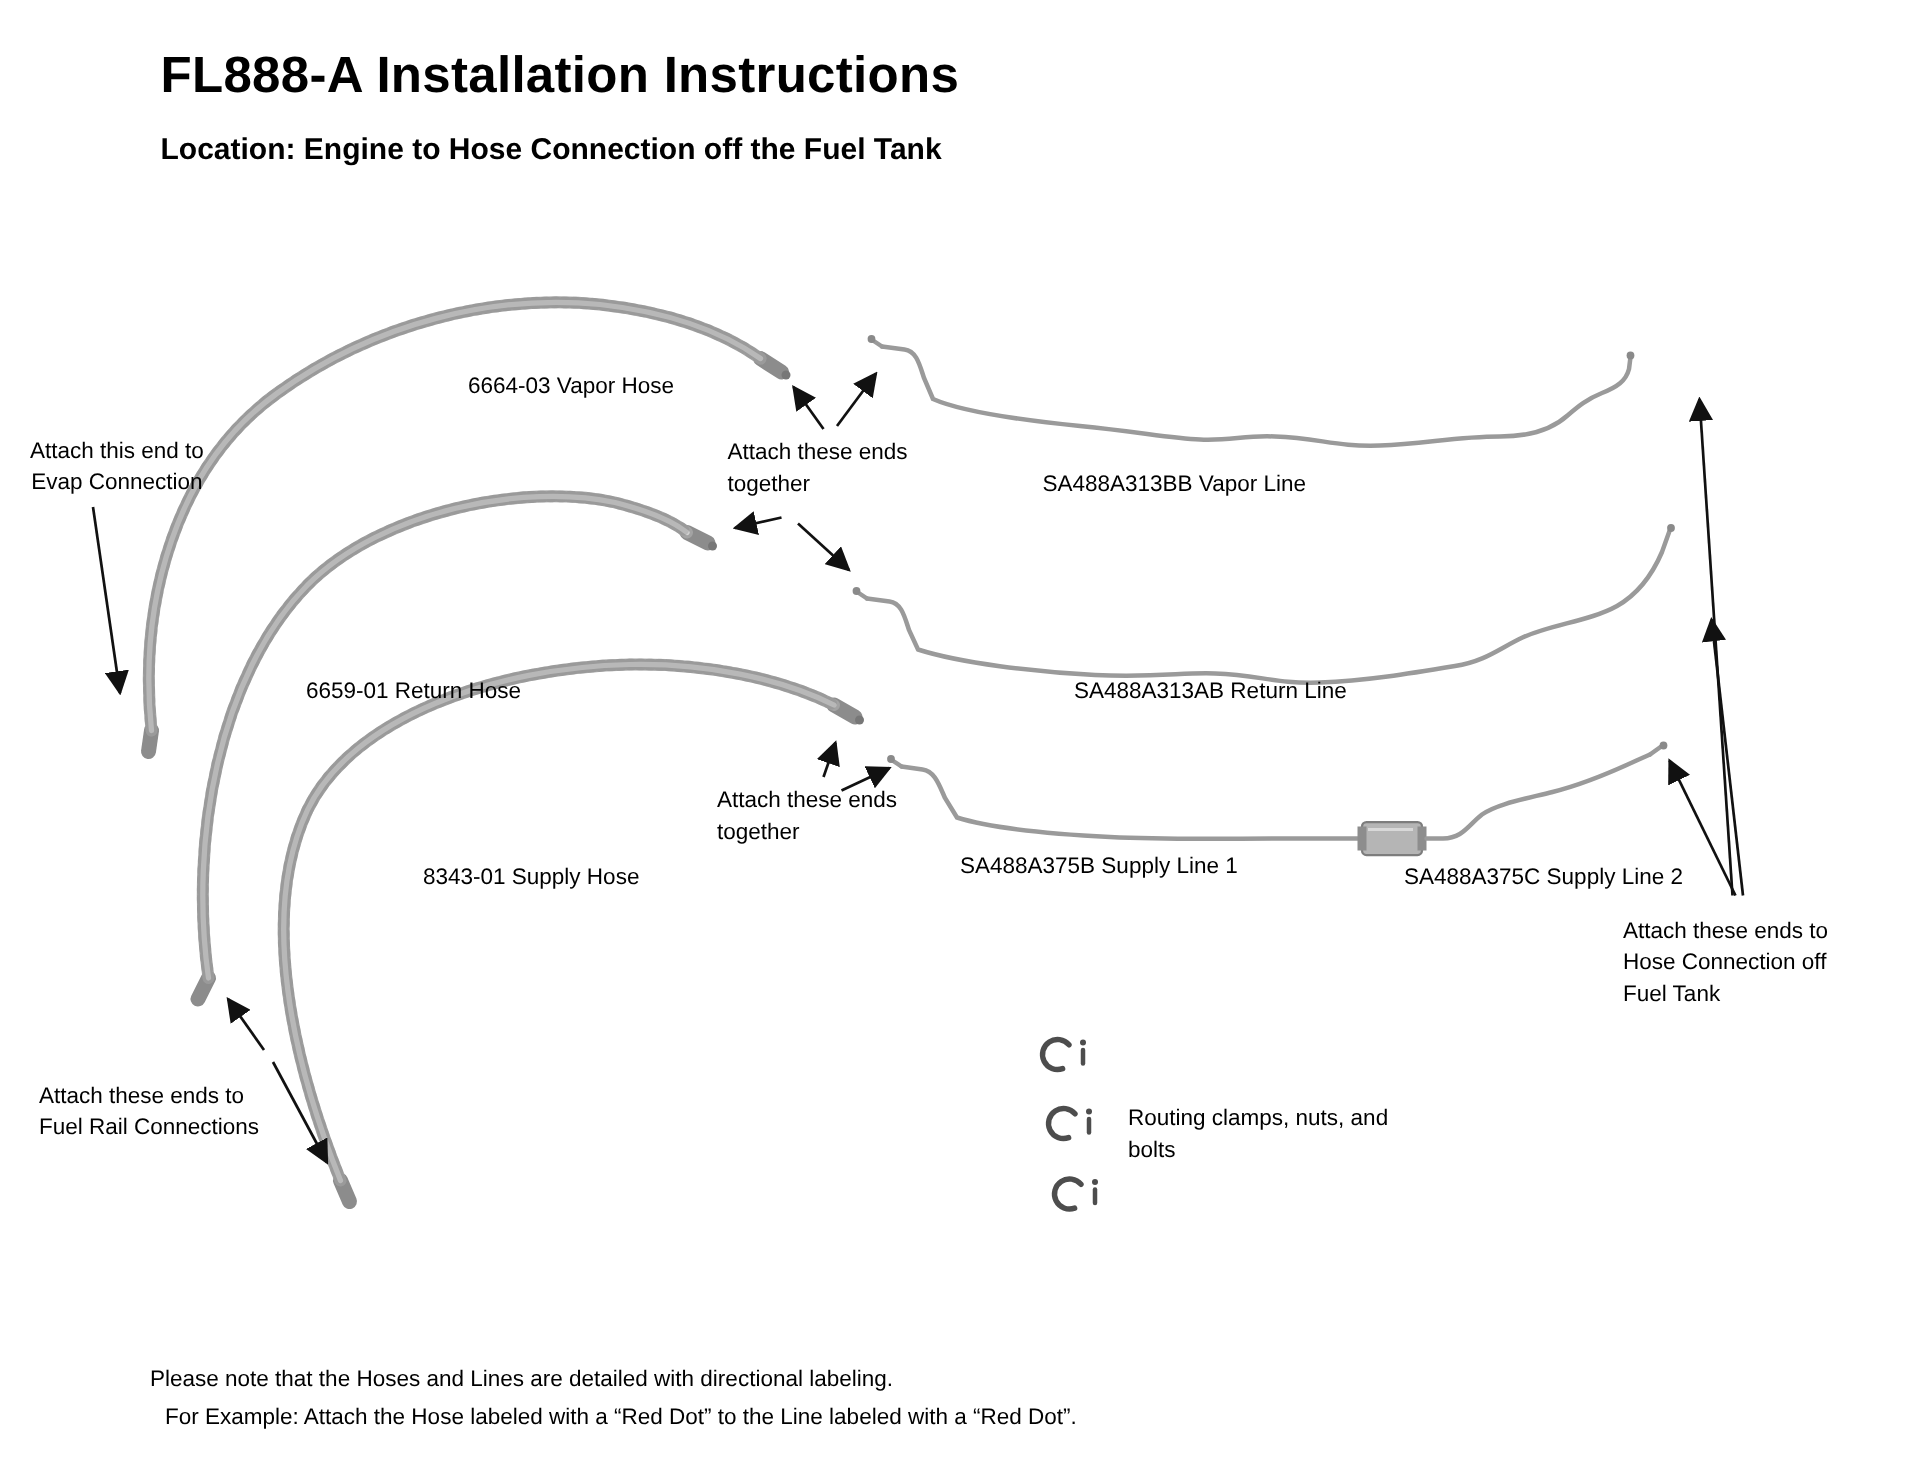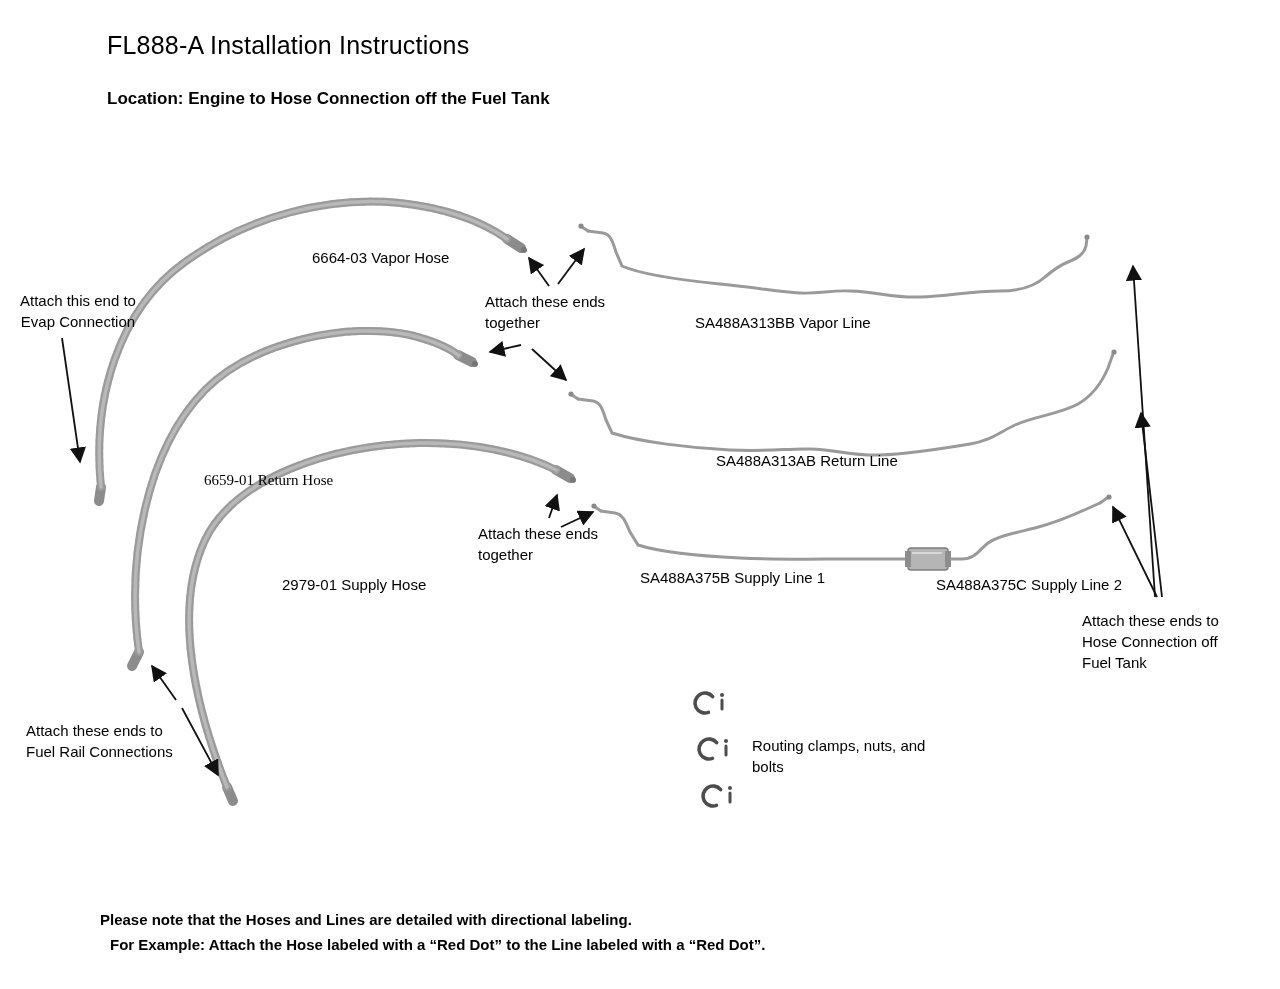--- a/index.html
+++ b/index.html
@@ -13,7 +13,7 @@
     overflow: hidden;
   }
   .abs { position: absolute; }
-  .title { font-size: 25px; font-weight: 400; letter-spacing: 0.2px; text-align: center; }
+  .title { font-size: 34px; font-weight: 700; letter-spacing: 0.2px; text-align: center; }
   .subhead { font-size: 17px; font-weight: 700; }
   .lbl { font-size: 15px; line-height: 21px; white-space: pre-line; }
   .note { font-size: 15px; font-weight: 700; line-height: 25px; white-space: pre-line; }

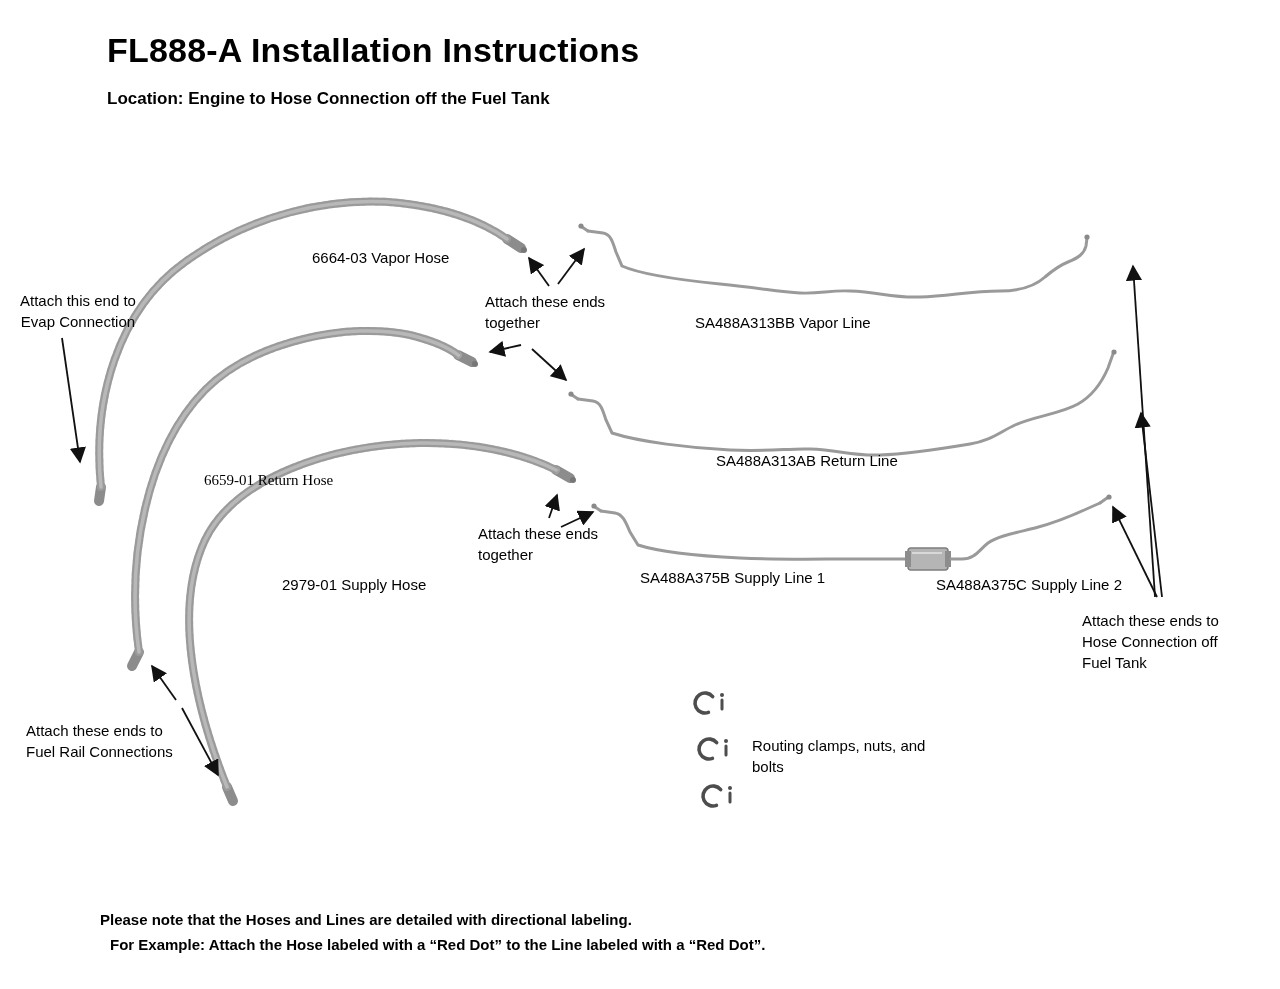--- a/index.html
+++ b/index.html
@@ -14,7 +14,7 @@
   }
   .abs { position: absolute; }
   .title { font-size: 34px; font-weight: 700; letter-spacing: 0.2px; text-align: center; }
-  .subhead { font-size: 17px; font-weight: 700; }
+  .subhead { font-size: 20px; font-weight: 700; }
   .lbl { font-size: 15px; line-height: 21px; white-space: pre-line; }
   .note { font-size: 15px; font-weight: 700; line-height: 25px; white-space: pre-line; }
   svg.canvas { position: absolute; left: 0; top: 0; }

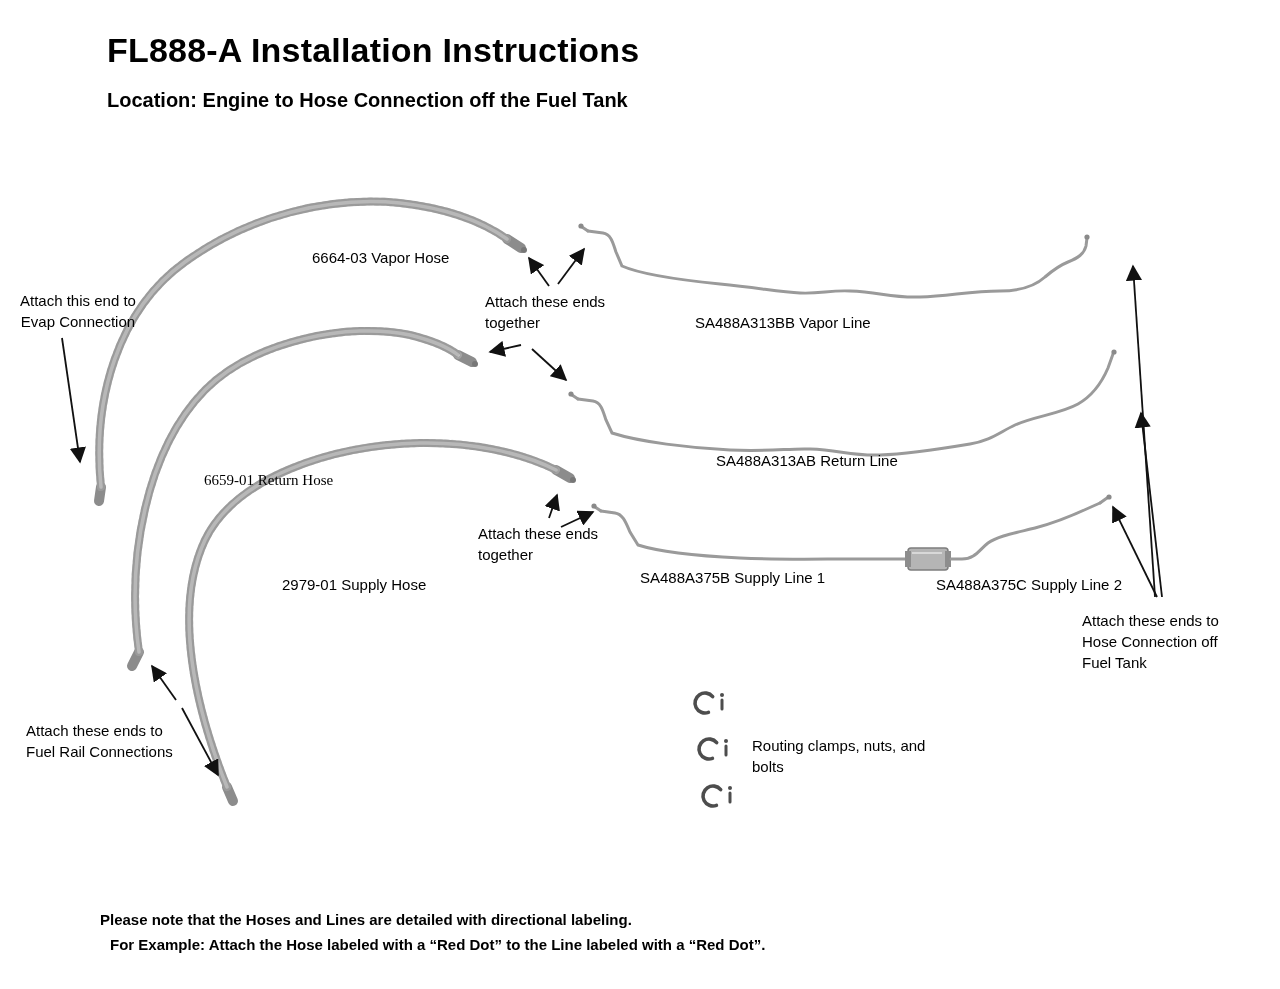--- a/index.html
+++ b/index.html
@@ -140,7 +140,7 @@
 
   <div class="abs lbl" style="left:695px; top:312px;">SA488A313BB Vapor Line</div>
 
-  <div class="abs lbl" style="left:204px; top:470px;font-family:Liberation Serif, serif;">6659-01 Return Hose</div>
+  <div class="abs lbl" style="left:204px; top:450px;">6659-01 Return Hose</div>
 
   <div class="abs lbl" style="left:716px; top:450px;">SA488A313AB Return Line</div>
 

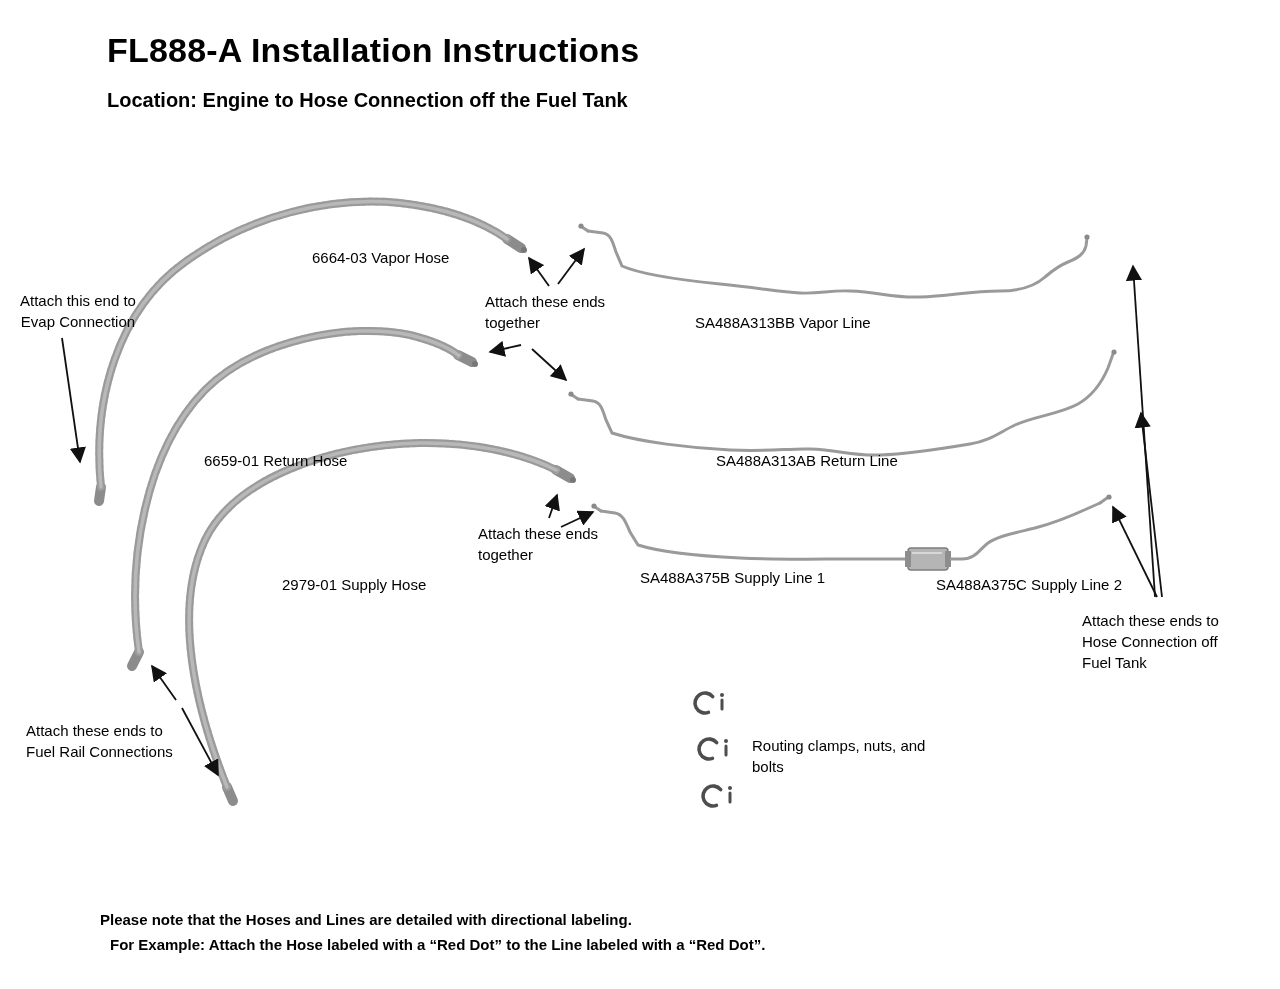--- a/index.html
+++ b/index.html
@@ -147,7 +147,7 @@
   <div class="abs lbl" style="left:478px; top:523px;">Attach these ends
 together</div>
 
-  <div class="abs lbl" style="left:282px; top:574px;">2979-01 Supply Hose</div>
+  <div class="abs lbl" style="left:282px; top:574px;">8343-01 Supply Hose</div>
 
   <div class="abs lbl" style="left:640px; top:567px;">SA488A375B Supply Line 1</div>
 

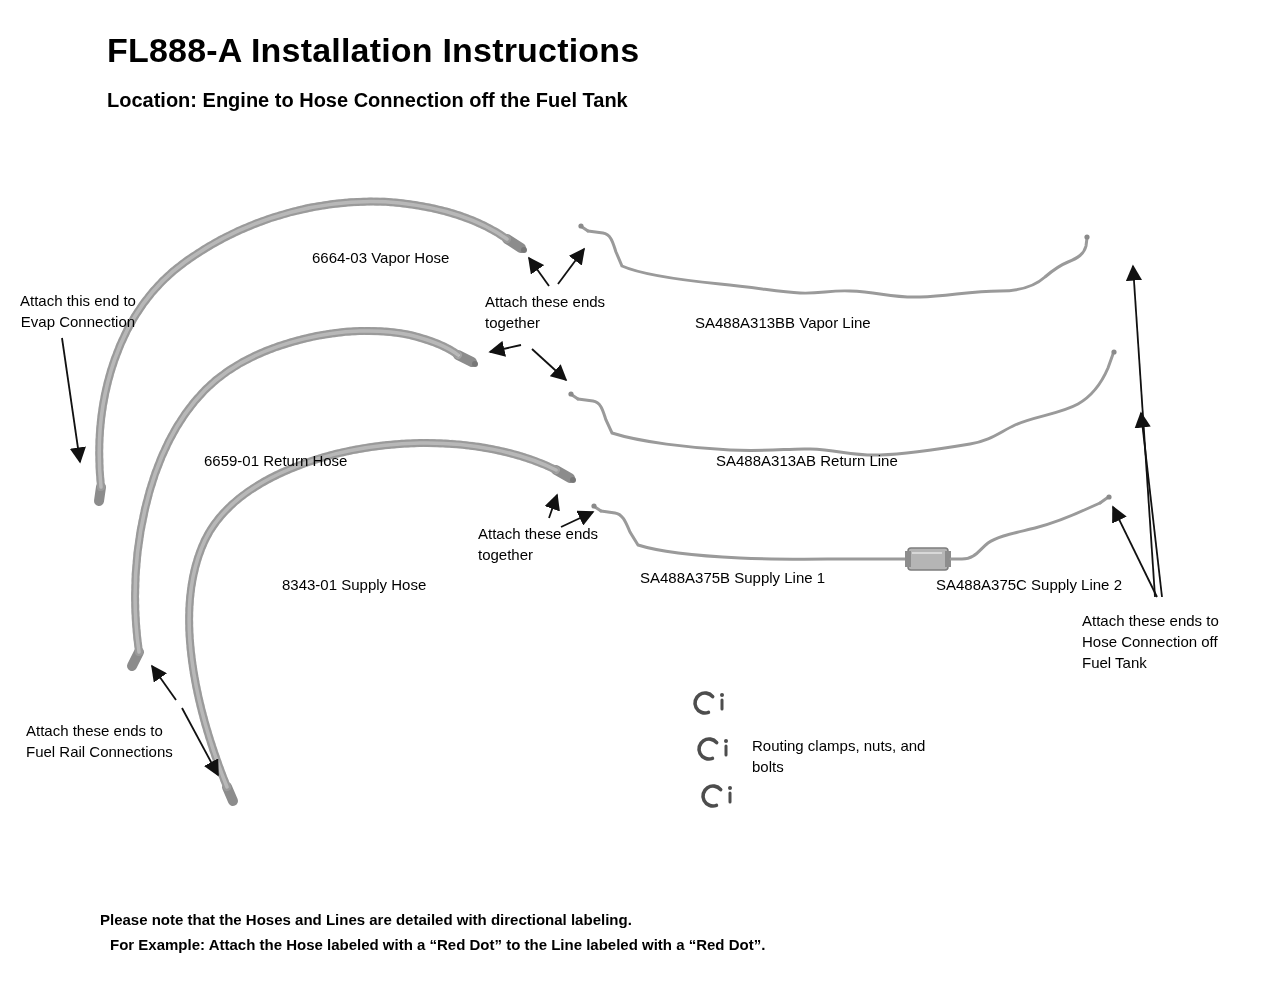--- a/index.html
+++ b/index.html
@@ -16,7 +16,7 @@
   .title { font-size: 34px; font-weight: 700; letter-spacing: 0.2px; text-align: center; }
   .subhead { font-size: 20px; font-weight: 700; }
   .lbl { font-size: 15px; line-height: 21px; white-space: pre-line; }
-  .note { font-size: 15px; font-weight: 700; line-height: 25px; white-space: pre-line; }
+  .note { font-size: 15px; font-weight: 400; line-height: 25px; white-space: pre-line; }
   svg.canvas { position: absolute; left: 0; top: 0; }
 </style>
 </head>

